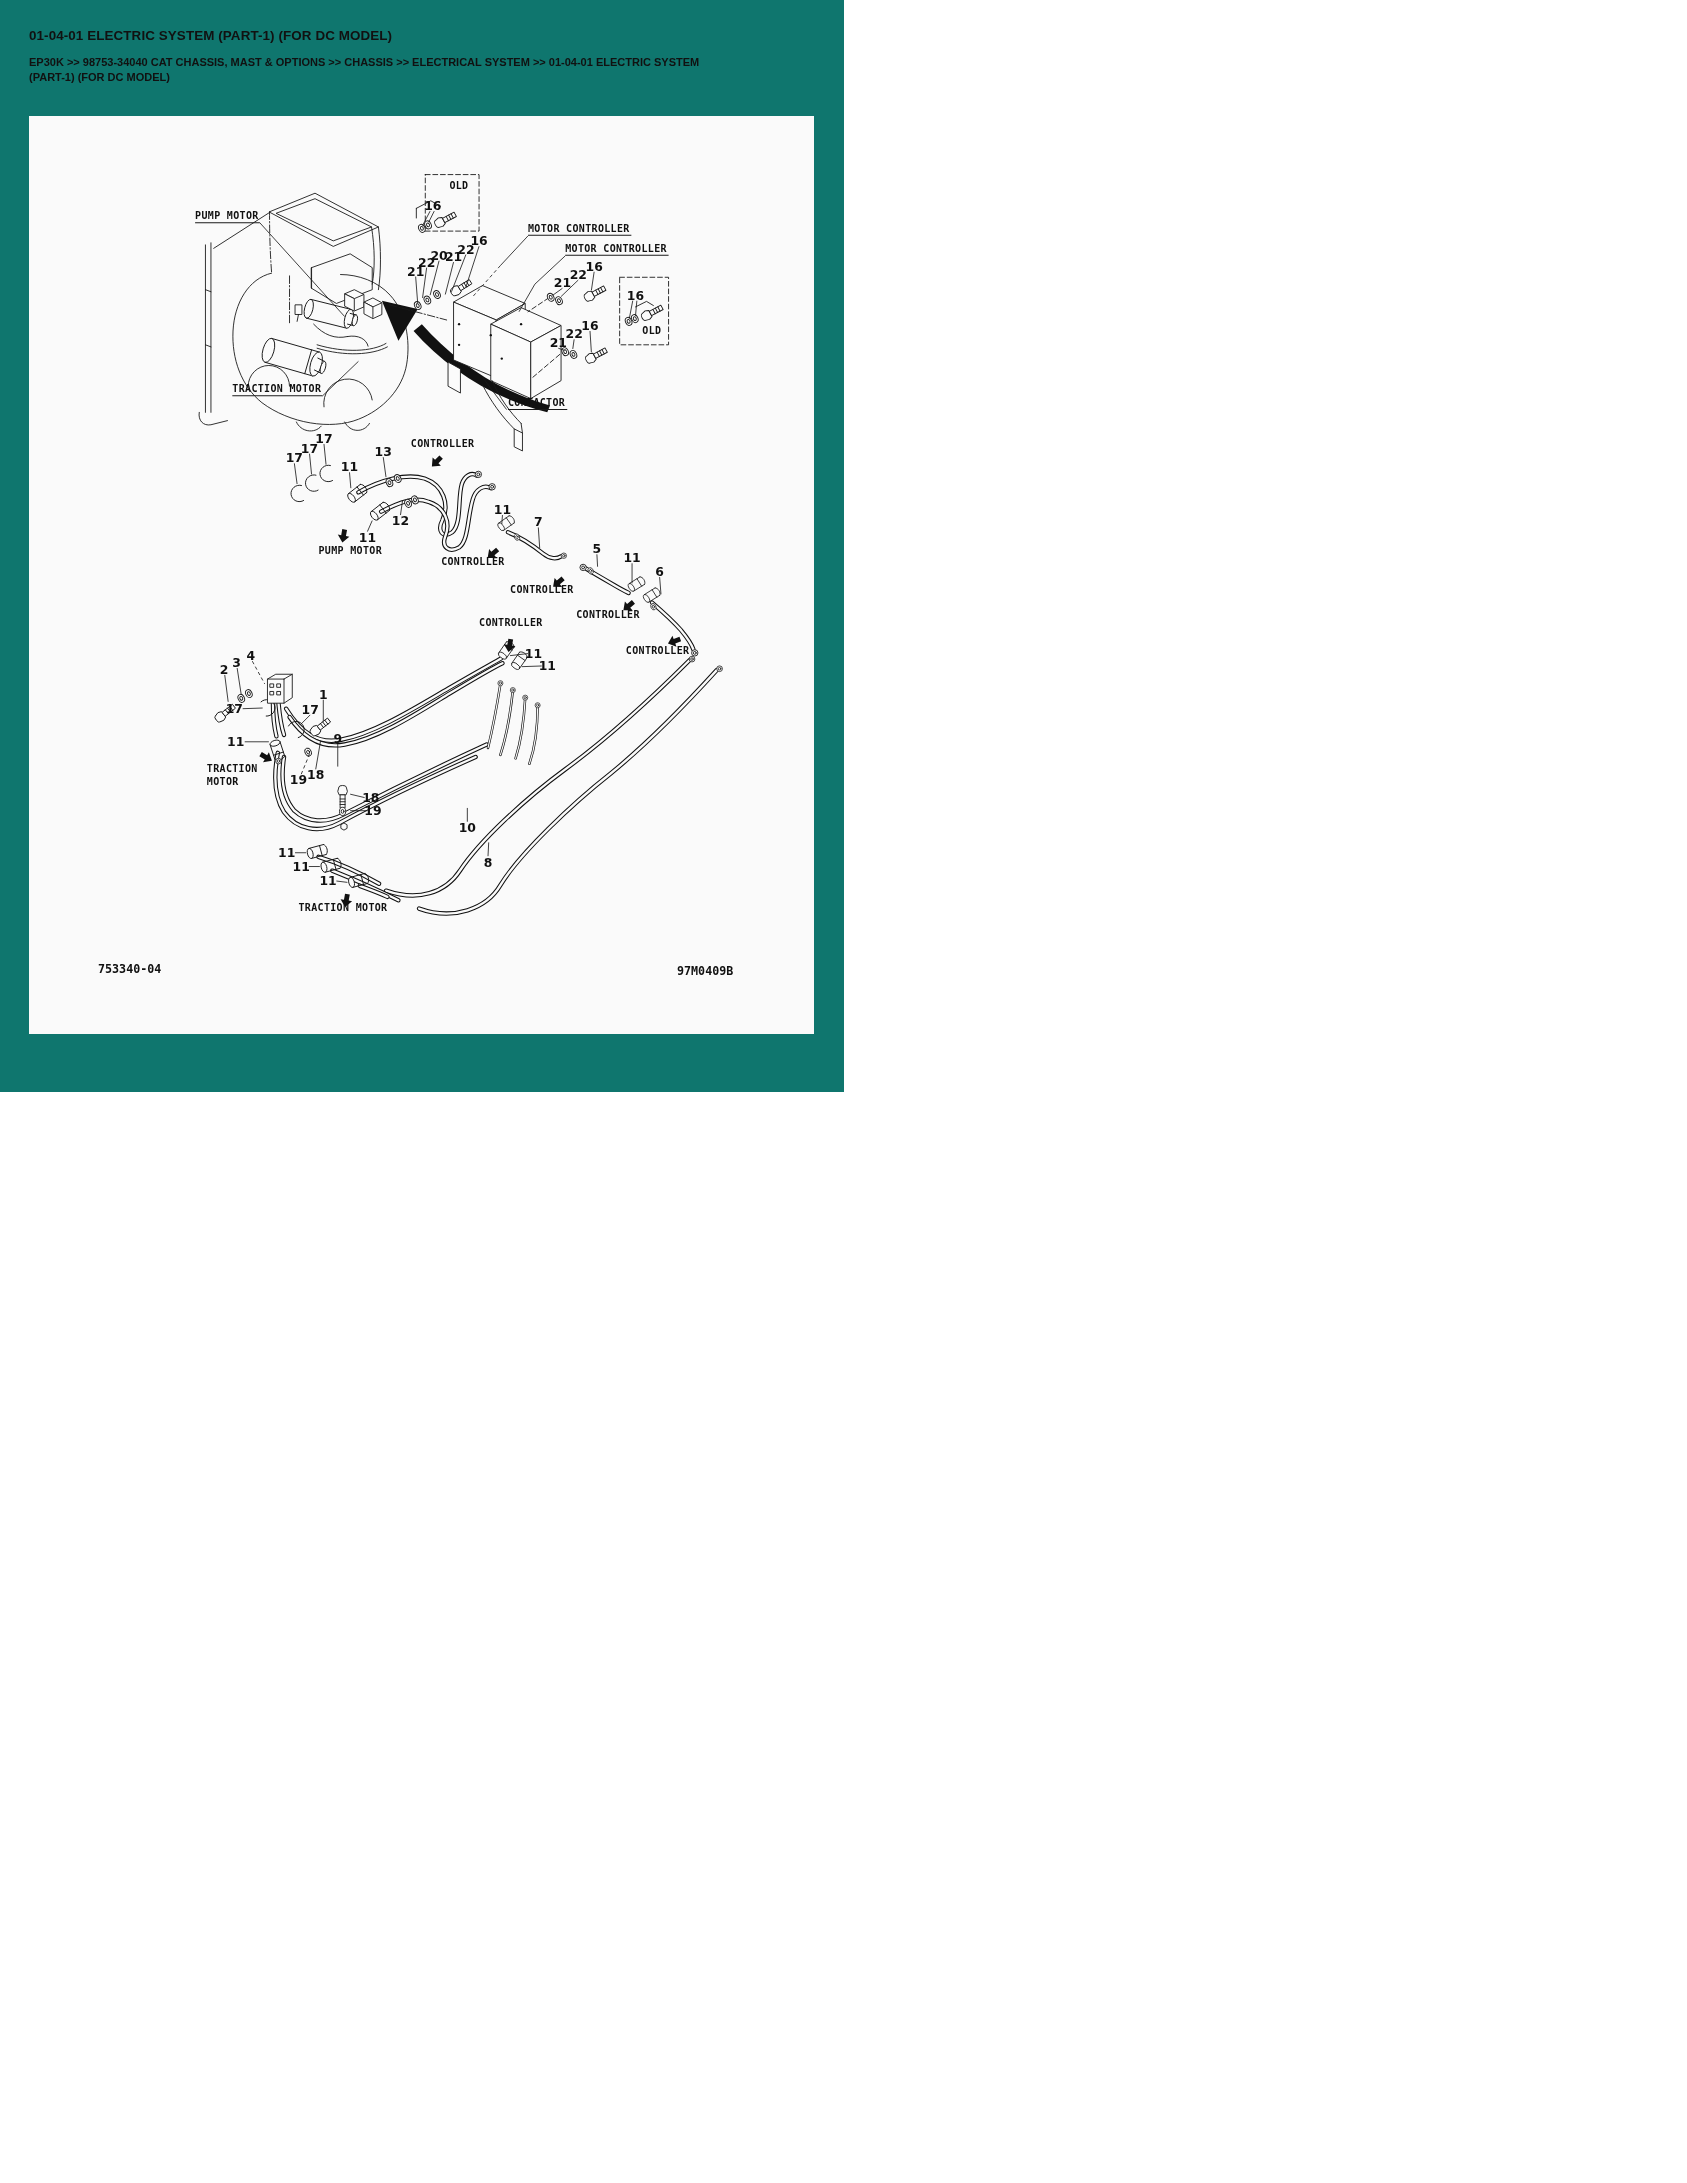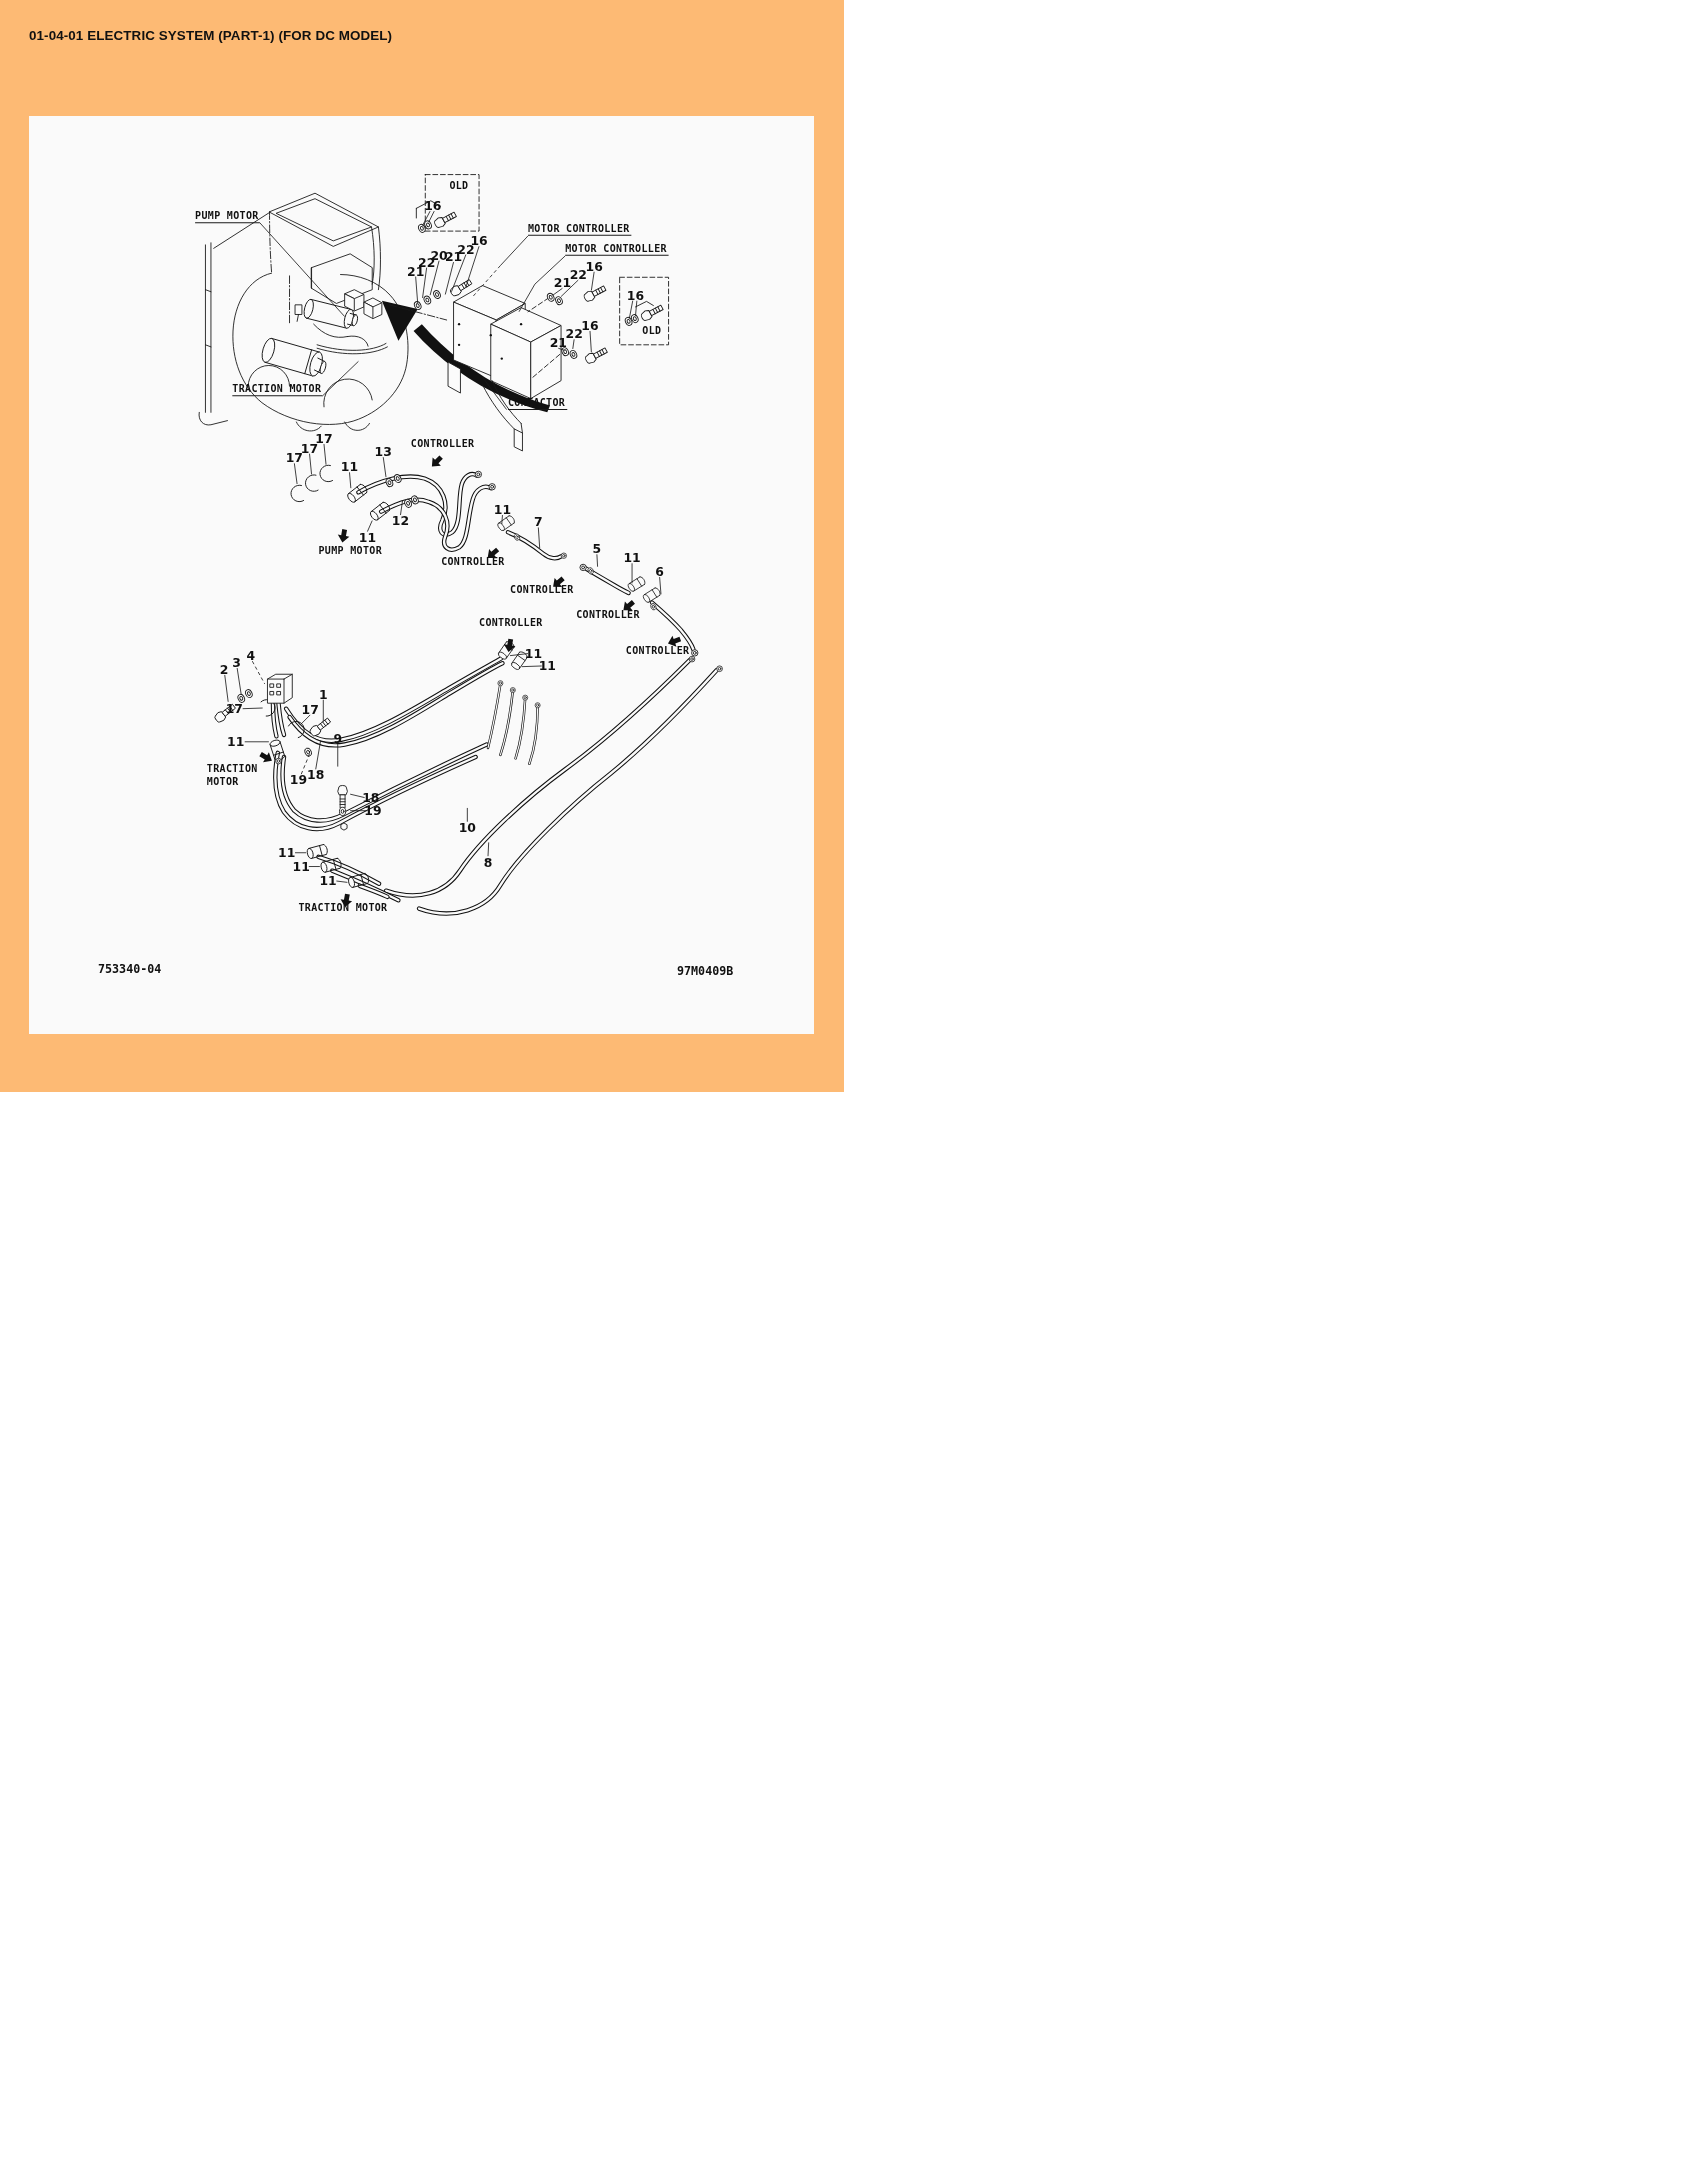--- a/index.html
+++ b/index.html
@@ -3,7 +3,7 @@
 <meta charset="utf-8">
 <style>
   html,body{margin:0;padding:0;background:#ffffff;}
-  .page{position:relative;width:844px;height:1092px;background:#fdba74;overflow:hidden;
+  .page{position:relative;width:844px;height:1092px;background:#0f766e;overflow:hidden;
         font-family:"Liberation Sans",sans-serif;color:#111;}
   .title{position:absolute;left:29px;top:27.6px;font-size:13.4px;font-weight:bold;letter-spacing:0.1px;}
   .crumbs{position:absolute;left:29px;top:55px;width:772px;font-size:11px;font-weight:bold;line-height:15px;}

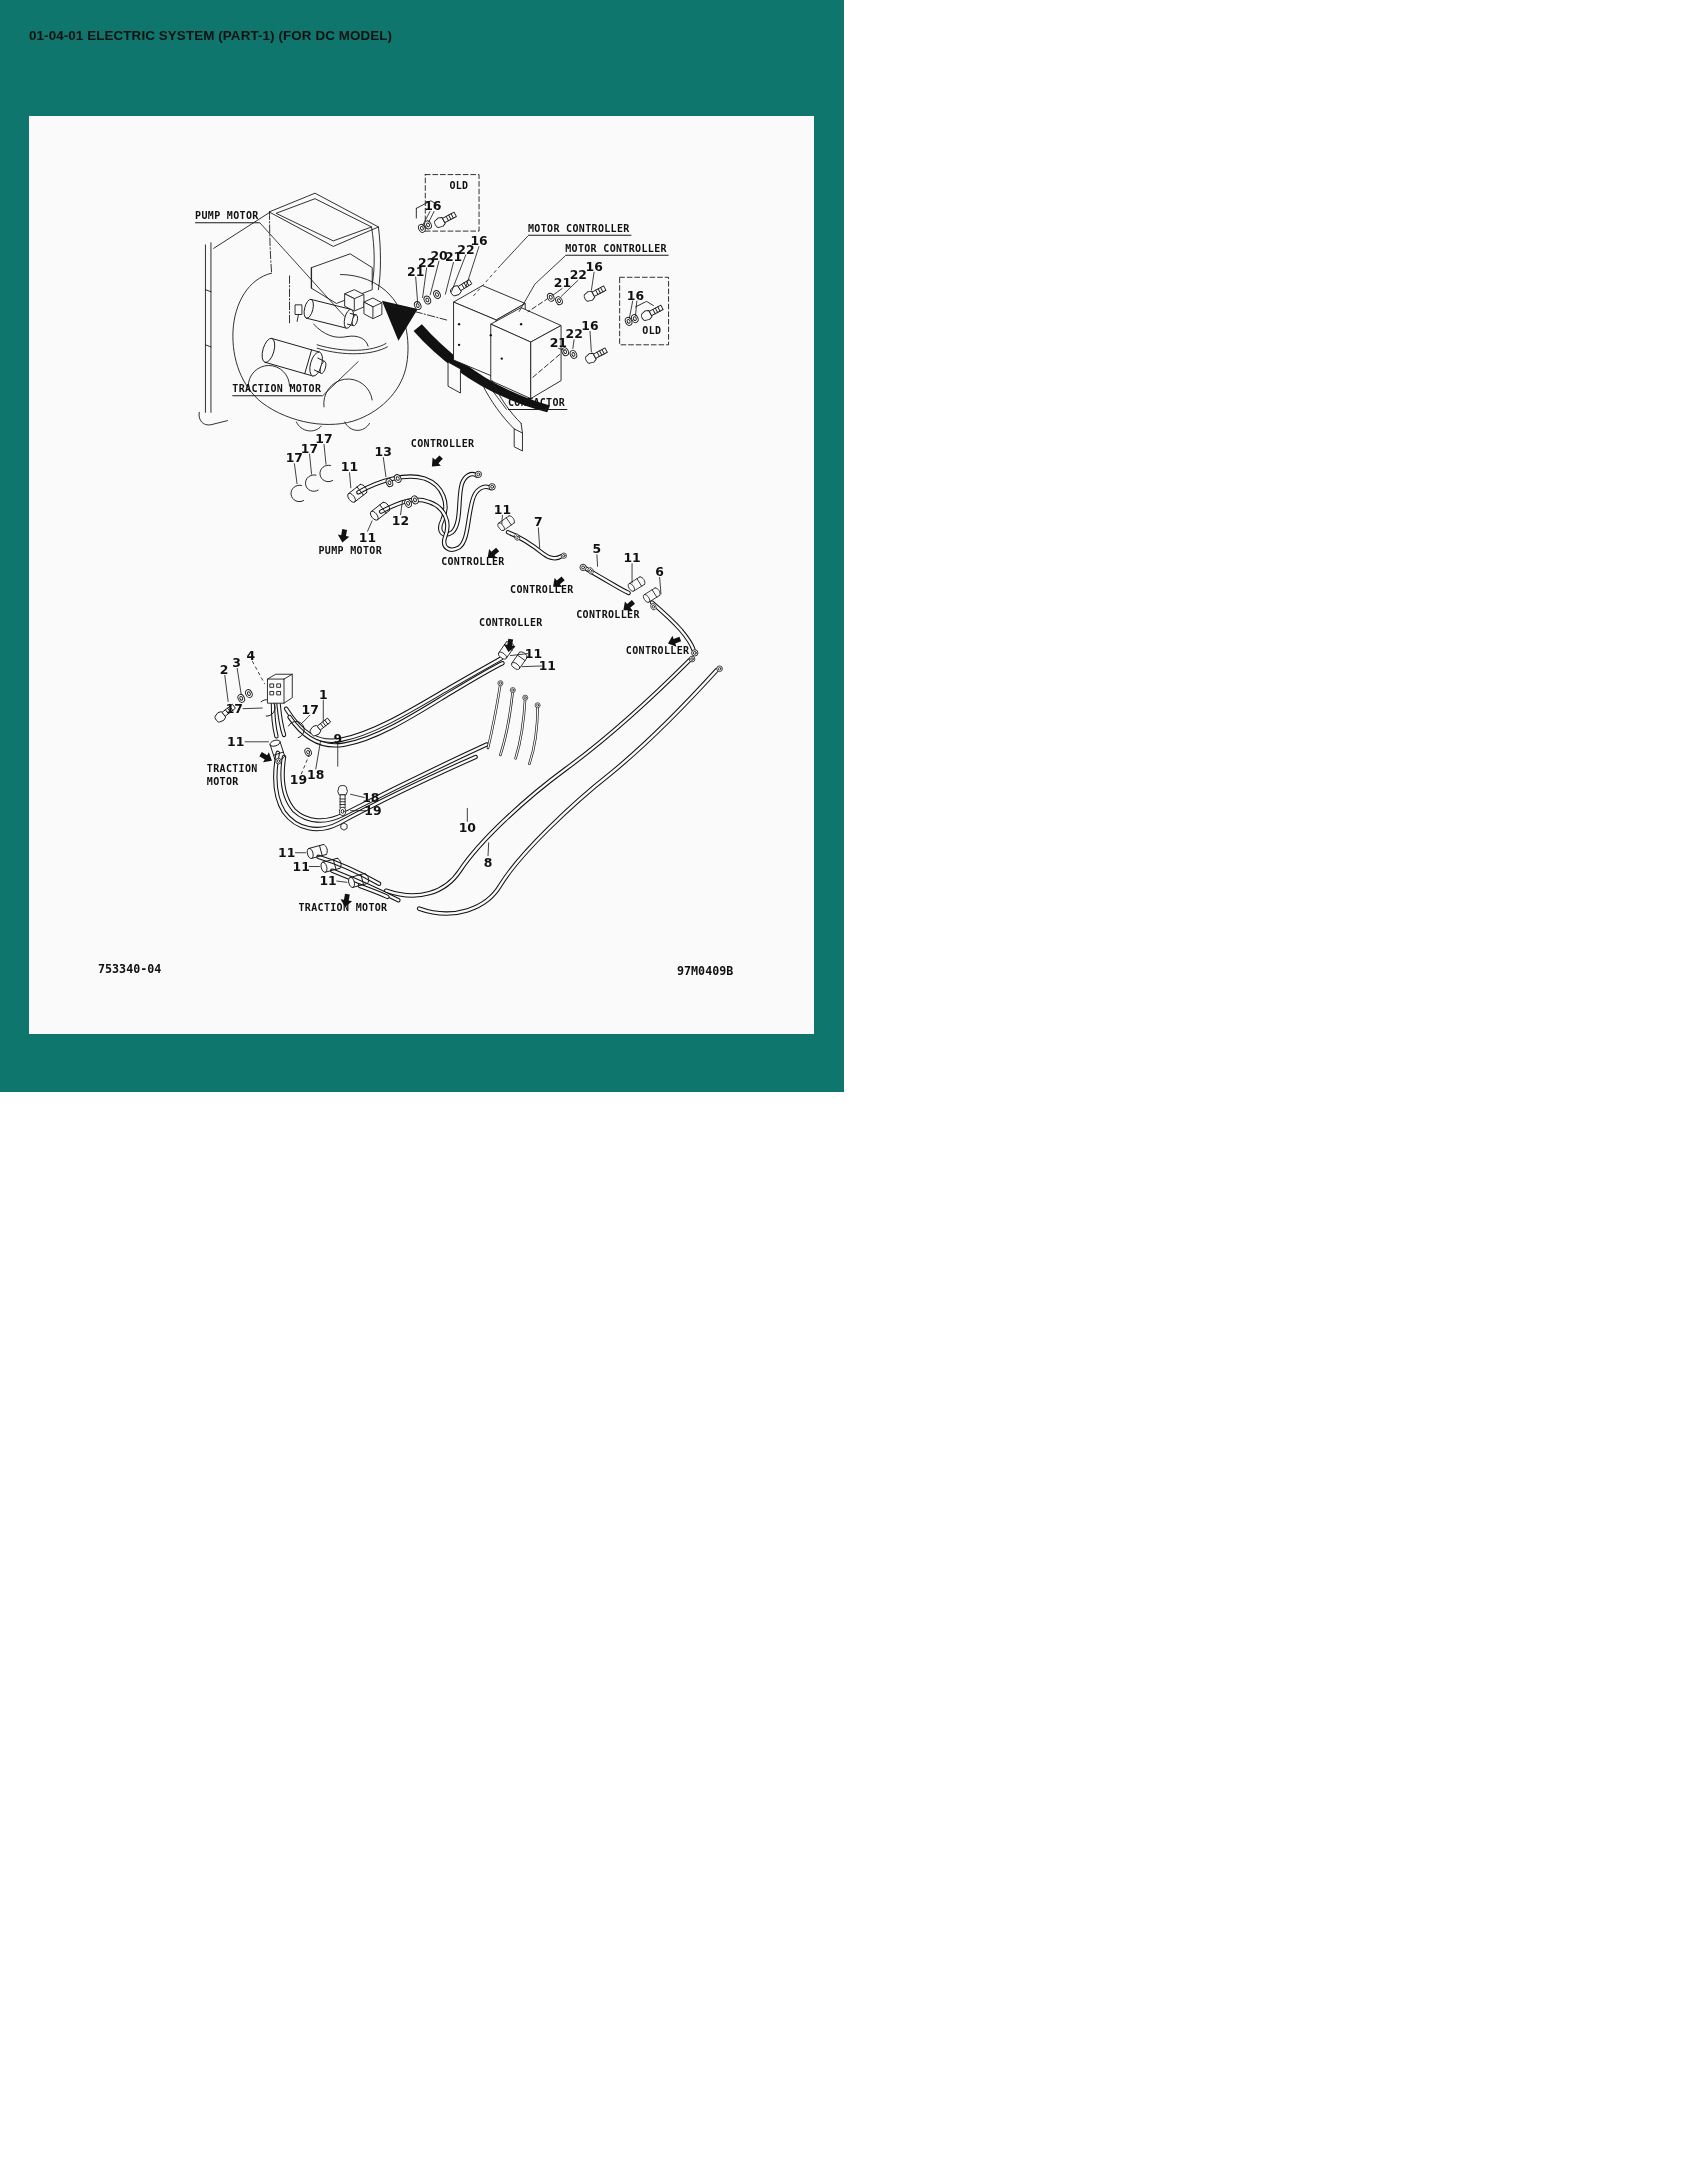--- a/index.html
+++ b/index.html
@@ -32,6 +32,10 @@
 
 <div class="page">
   <div class="title">01-04-01 ELECTRIC SYSTEM (PART-1) (FOR DC MODEL)</div>
+  <div class="crumbs">
+    <div>EP30K &gt;&gt; 98753-34040 CAT CHASSIS, MAST &amp; OPTIONS &gt;&gt; CHASSIS &gt;&gt; ELECTRICAL SYSTEM &gt;&gt; 01-04-01 ELECTRIC SYSTEM</div>
+    <div>(PART-1) (FOR DC MODEL)</div>
+  </div>
 
   <div class="panel">
     <svg id="art" width="785" height="918" viewBox="42 168 1139 1332">

